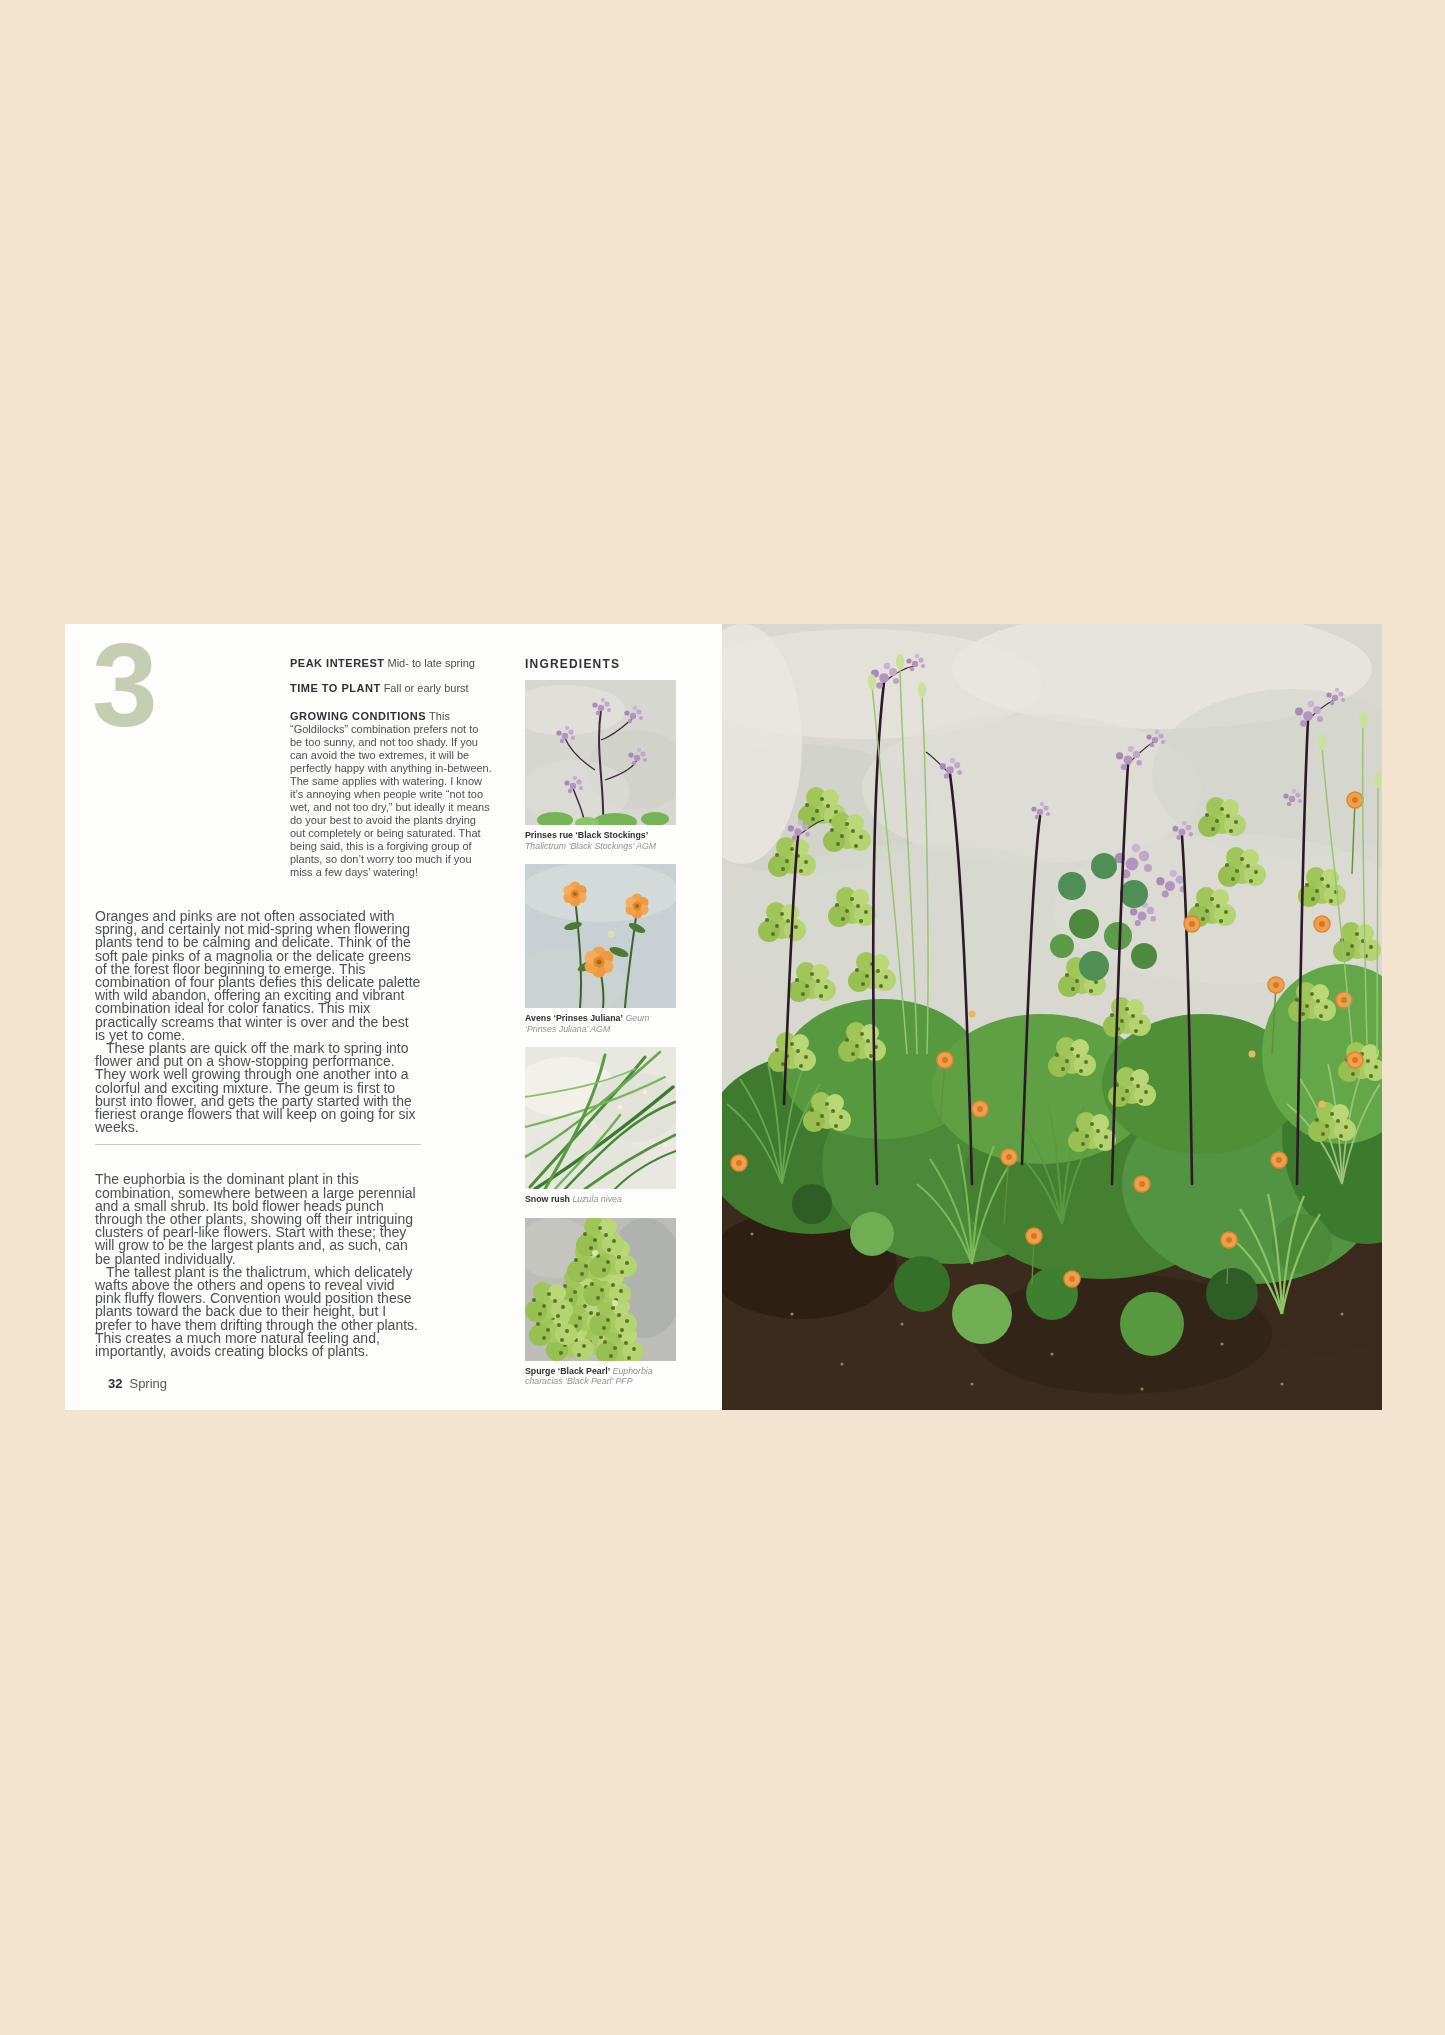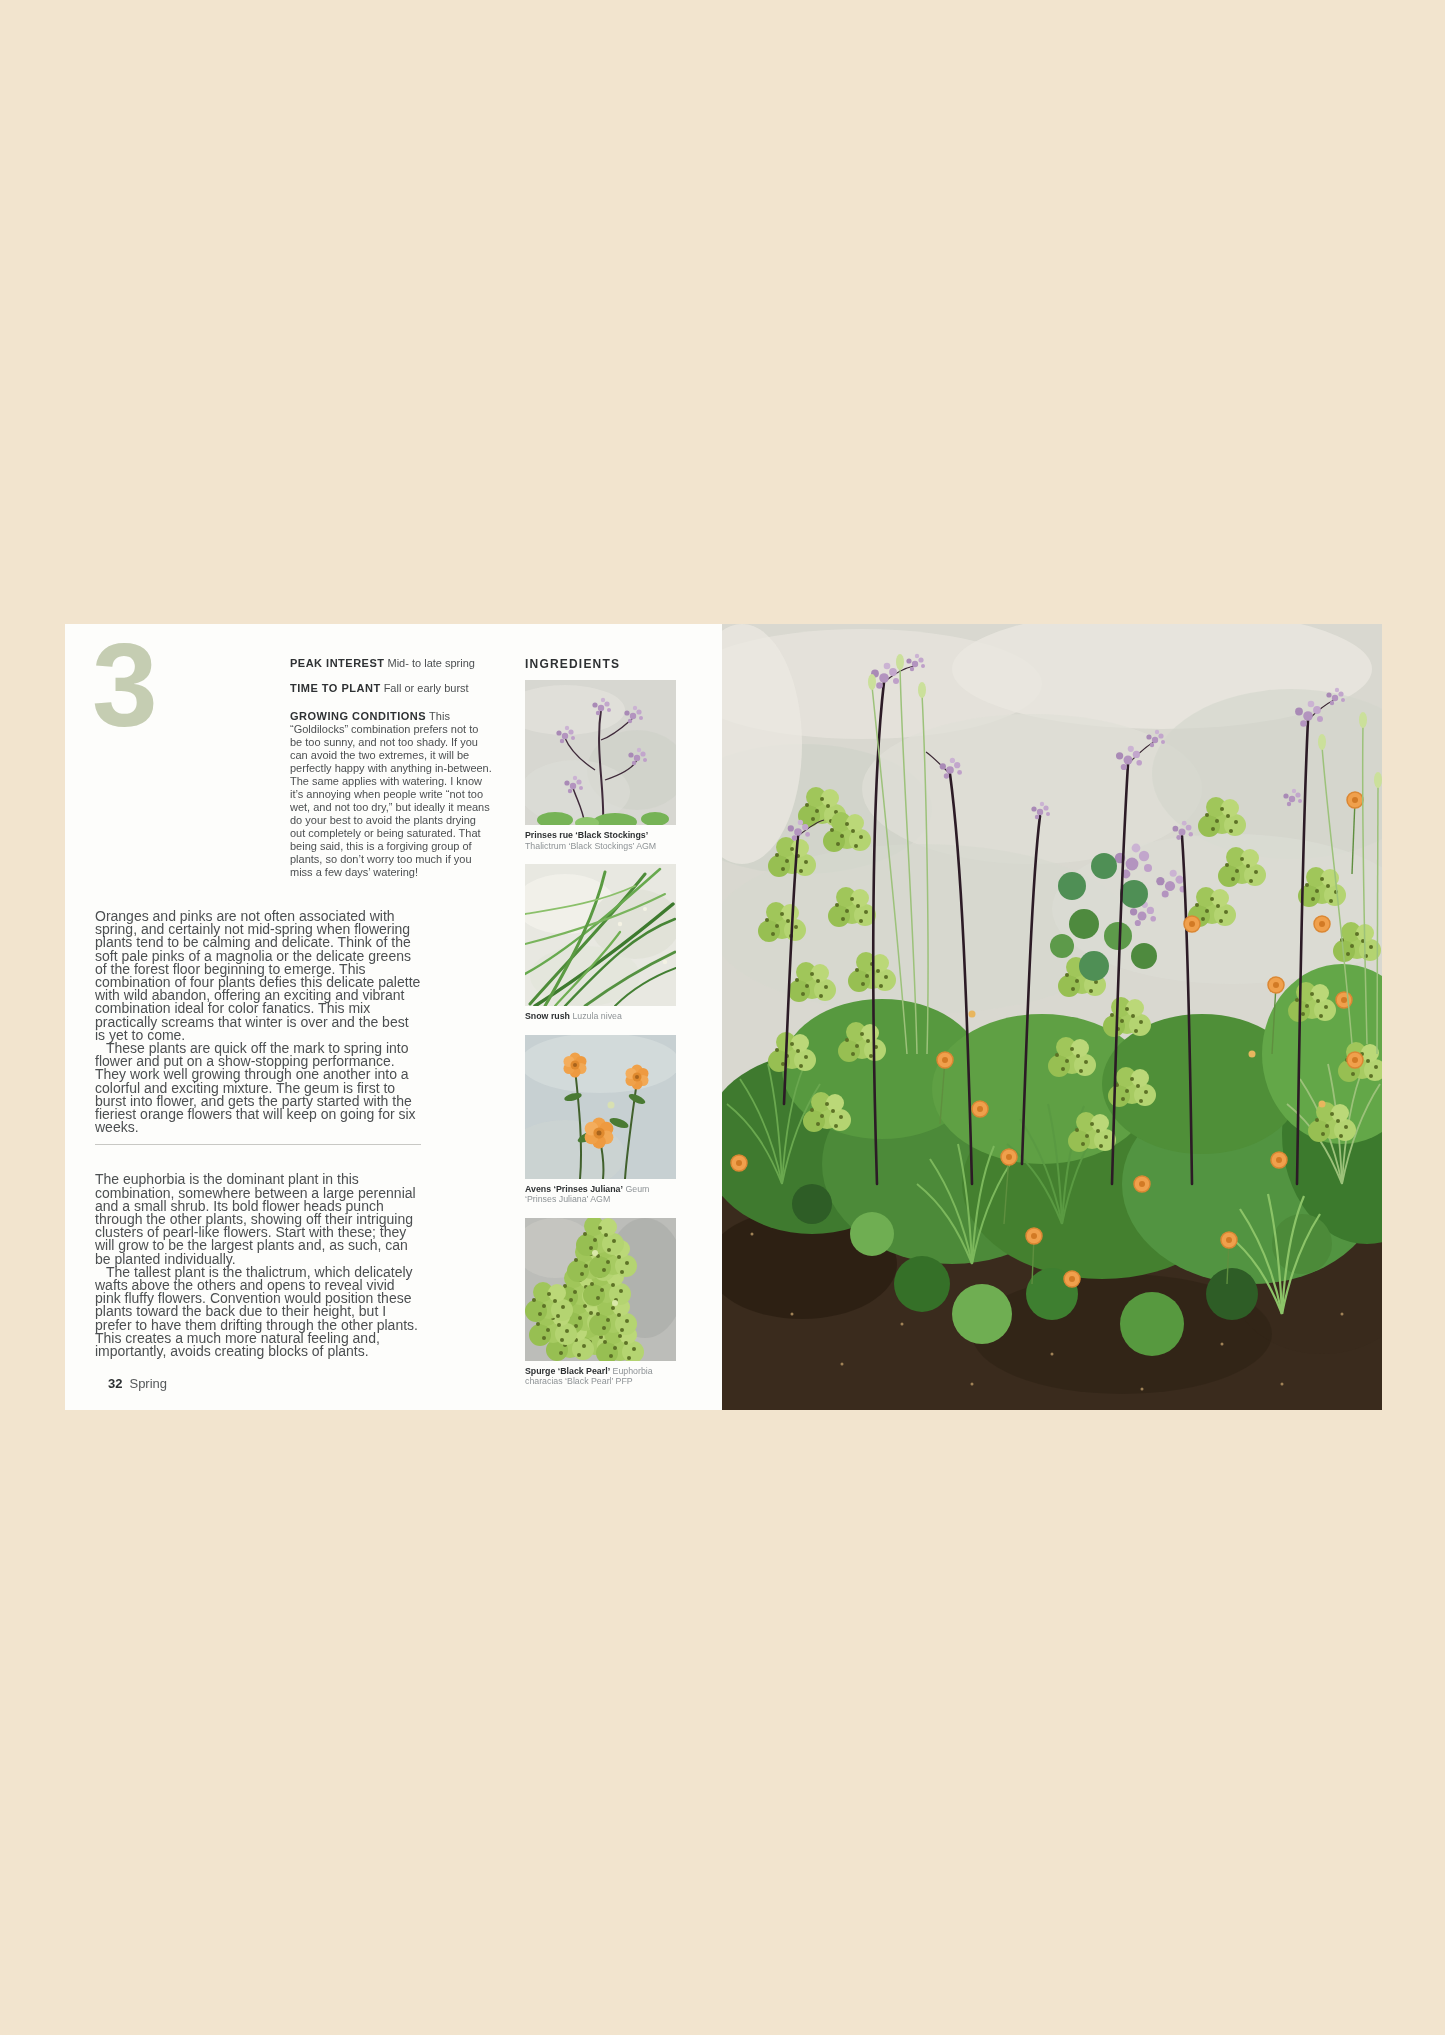--- a/index.html
+++ b/index.html
@@ -22,7 +22,7 @@
   .thumb{display:block;width:151px;}
   .figcap{margin-top:5px;font-size:8.8px;line-height:10.5px;color:#8e9396;}
   .figcap .common{font-weight:bold;color:#2e3133;}
-  .figcap .bot{}
+  .figcap .bot{font-style:italic;}
   .bodycol{position:absolute;left:30px;top:286px;width:326px;font-size:14px;
            line-height:13.2px;color:#4c4f51;}
   .bodycol p{margin:0;}

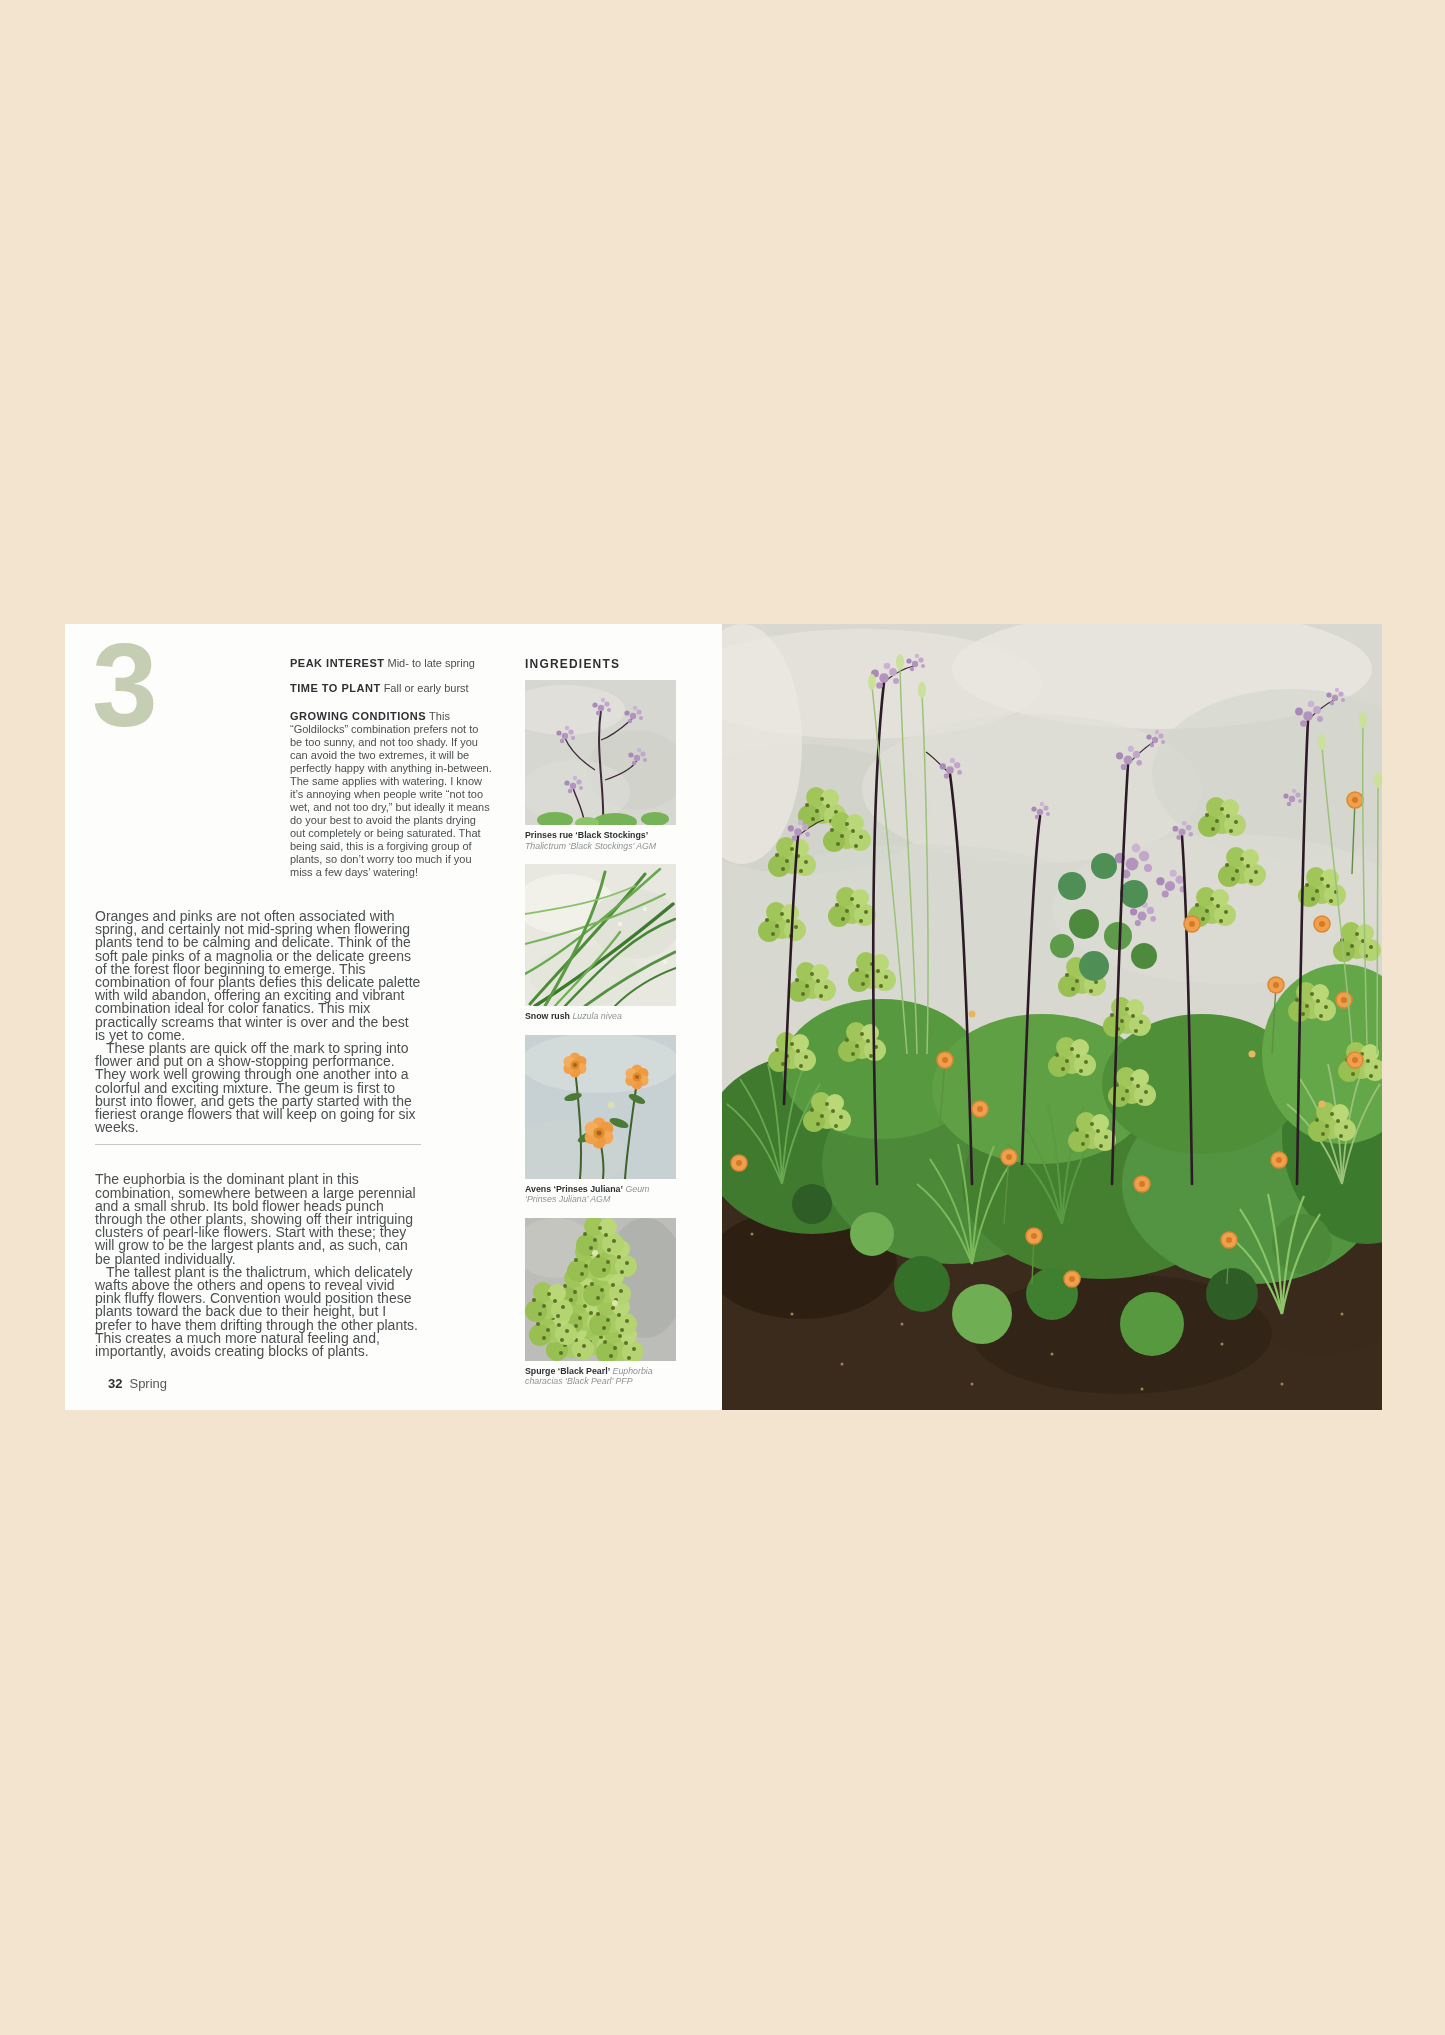--- a/index.html
+++ b/index.html
@@ -93,33 +93,6 @@
 
       <div class="fig">
         <span class="thumb">
-          <svg width="151" height="142" viewBox="0 0 151 142">
-            <rect width="151" height="142" fill="#e8e8e1"></rect>
-            <ellipse cx="40" cy="40" rx="50" ry="30" fill="#f2f1ea" opacity=".9"></ellipse>
-            <ellipse cx="110" cy="60" rx="45" ry="35" fill="#dfe0d6" opacity=".8"></ellipse>
-            <ellipse cx="60" cy="112" rx="55" ry="30" fill="#e3e5da" opacity=".7"></ellipse>
-            <g fill="none" stroke-linecap="round">
-              <path d="M5,140 C40,100 80,60 120,10" stroke="#4e8c3a" stroke-width="3"></path>
-              <path d="M0,110 C45,85 90,45 135,5" stroke="#67a94e" stroke-width="2.5"></path>
-              <path d="M10,142 C60,110 100,80 148,40" stroke="#3d7a2e" stroke-width="3.5"></path>
-              <path d="M0,80 C40,70 90,55 140,30" stroke="#79b45c" stroke-width="2"></path>
-              <path d="M20,142 C50,90 70,50 80,8" stroke="#5a9a42" stroke-width="3"></path>
-              <path d="M40,142 C80,100 110,70 150,55" stroke="#478536" stroke-width="2.5"></path>
-              <path d="M0,50 C30,45 70,40 110,22" stroke="#8bc06a" stroke-width="1.8"></path>
-              <path d="M60,142 C90,120 125,100 150,88" stroke="#549140" stroke-width="2.8"></path>
-              <path d="M90,142 C110,122 135,110 151,104" stroke="#437f33" stroke-width="2"></path>
-              <path d="M30,142 C55,115 75,95 95,68" stroke="#6fae52" stroke-width="2.2"></path>
-            </g>
-            <circle cx="95" cy="60" r="2.2" fill="#f4f2e4"></circle>
-              <circle cx="120" cy="45" r="2" fill="#f4f2e4"></circle>
-            <circle cx="140" cy="98" r="2.2" fill="#f4f2e4"></circle>
-          </svg>
-        </span>
-        <p class="figcap"><span class="common">Snow rush</span> <span class="bot">Luzula nivea</span></p>
-      </div>
-
-      <div class="fig">
-        <span class="thumb">
           <svg width="151" height="144" viewBox="0 0 151 144">
             <defs>
               <g id="gfl">
@@ -156,6 +129,33 @@
           </svg>
         </span>
         <p class="figcap"><span class="common">Avens ‘Prinses Juliana’</span> <span class="bot">Geum ‘Prinses Juliana’ AGM</span></p>
+      </div>
+
+      <div class="fig">
+        <span class="thumb">
+          <svg width="151" height="142" viewBox="0 0 151 142">
+            <rect width="151" height="142" fill="#e8e8e1"></rect>
+            <ellipse cx="40" cy="40" rx="50" ry="30" fill="#f2f1ea" opacity=".9"></ellipse>
+            <ellipse cx="110" cy="60" rx="45" ry="35" fill="#dfe0d6" opacity=".8"></ellipse>
+            <ellipse cx="60" cy="112" rx="55" ry="30" fill="#e3e5da" opacity=".7"></ellipse>
+            <g fill="none" stroke-linecap="round">
+              <path d="M5,140 C40,100 80,60 120,10" stroke="#4e8c3a" stroke-width="3"></path>
+              <path d="M0,110 C45,85 90,45 135,5" stroke="#67a94e" stroke-width="2.5"></path>
+              <path d="M10,142 C60,110 100,80 148,40" stroke="#3d7a2e" stroke-width="3.5"></path>
+              <path d="M0,80 C40,70 90,55 140,30" stroke="#79b45c" stroke-width="2"></path>
+              <path d="M20,142 C50,90 70,50 80,8" stroke="#5a9a42" stroke-width="3"></path>
+              <path d="M40,142 C80,100 110,70 150,55" stroke="#478536" stroke-width="2.5"></path>
+              <path d="M0,50 C30,45 70,40 110,22" stroke="#8bc06a" stroke-width="1.8"></path>
+              <path d="M60,142 C90,120 125,100 150,88" stroke="#549140" stroke-width="2.8"></path>
+              <path d="M90,142 C110,122 135,110 151,104" stroke="#437f33" stroke-width="2"></path>
+              <path d="M30,142 C55,115 75,95 95,68" stroke="#6fae52" stroke-width="2.2"></path>
+            </g>
+            <circle cx="95" cy="60" r="2.2" fill="#f4f2e4"></circle>
+              <circle cx="120" cy="45" r="2" fill="#f4f2e4"></circle>
+            <circle cx="140" cy="98" r="2.2" fill="#f4f2e4"></circle>
+          </svg>
+        </span>
+        <p class="figcap"><span class="common">Snow rush</span> <span class="bot">Luzula nivea</span></p>
       </div>
 
       <div class="fig">

